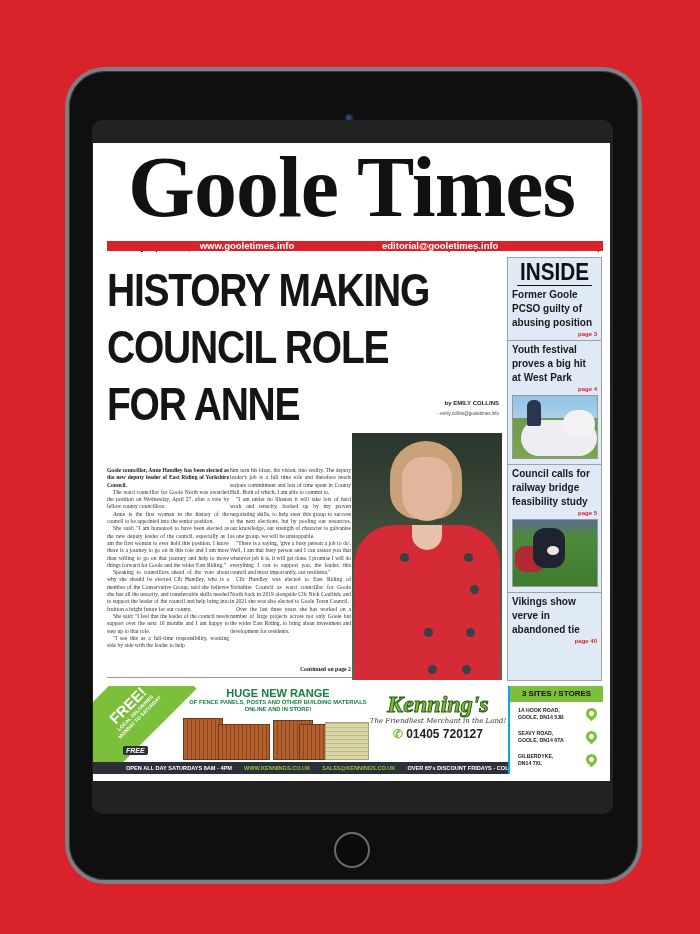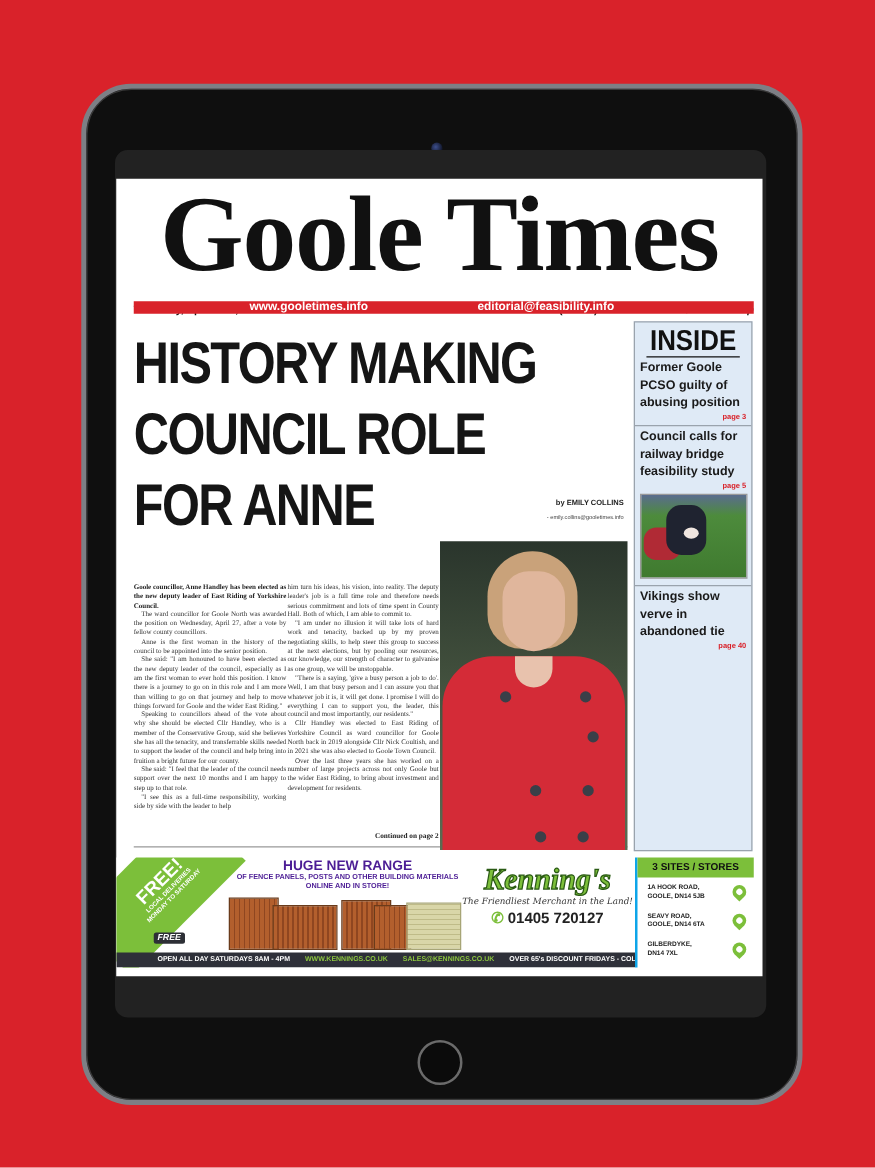--- a/index.html
+++ b/index.html
@@ -176,7 +176,7 @@
     </div>
     <div class="redbar">
       <span class="web">www.gooletimes.info</span>
-      <span class="mail">editorial@feasibility.info</span>
+      <span class="mail">editorial@gooletimes.info</span>
     </div>
 
     <div class="headline">

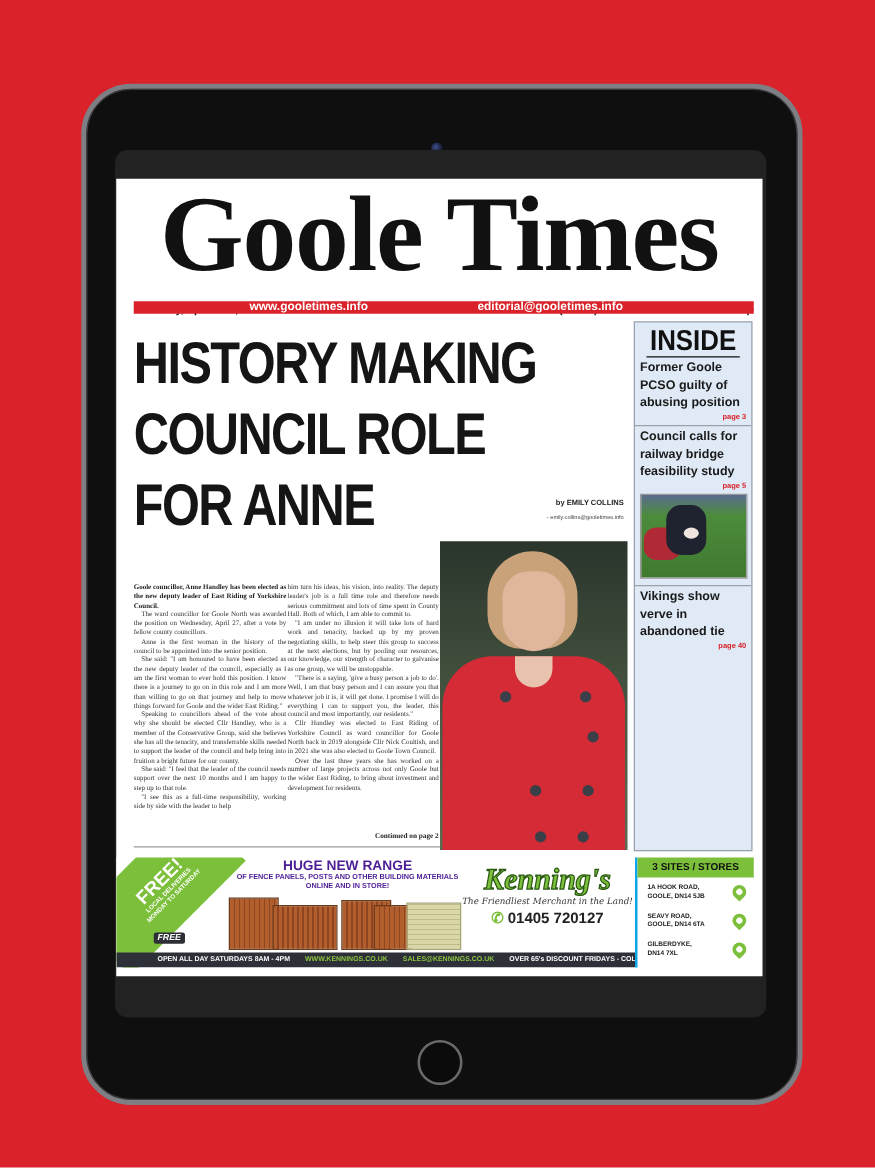--- a/index.html
+++ b/index.html
@@ -227,6 +227,15 @@
         <div class="ipage">page 3</div>
       </div>
       <div class="inside-item">
+        <div class="ititle">Youth festival proves a big hit at West Park</div>
+        <div class="ipage">page 4</div>
+        <div class="thumb kid">
+          <div class="cow"></div>
+          <div class="head"></div>
+          <div class="child"></div>
+        </div>
+      </div>
+      <div class="inside-item">
         <div class="ititle">Council calls for railway bridge feasibility study</div>
         <div class="ipage">page 5</div>
         <div class="thumb rugby">

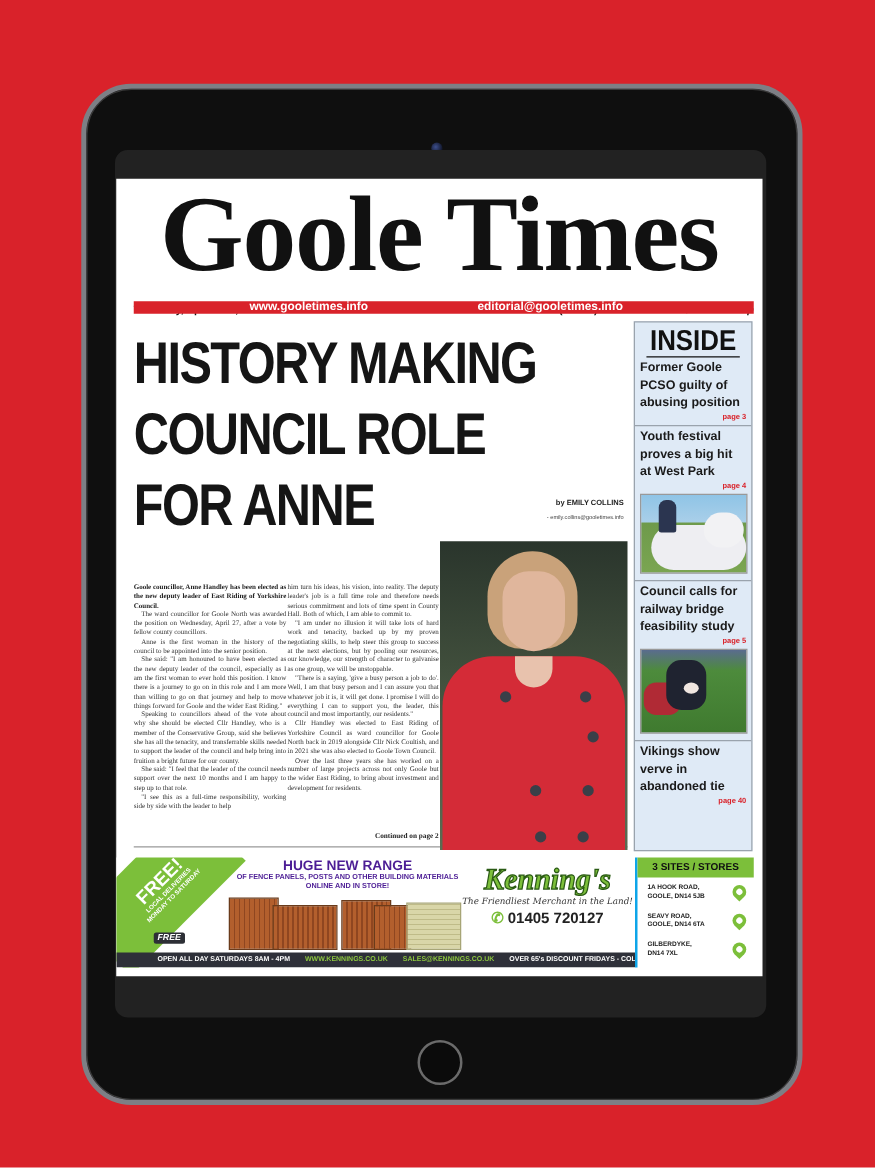--- a/index.html
+++ b/index.html
@@ -133,7 +133,7 @@
   .ad-free-text .big { font-size: 15px; line-height: 15px; }
   .ad-free-text .small { font-size: 5px; line-height: 6px; }
   .truck { position: absolute; left: 30px; top: 60px; font-size: 7px; font-weight: bold; color: #fff; background: #2d2f36; padding: 1px 3px; border-radius: 2px; font-style: italic; }
-  .ad-headline { position: absolute; left: 95px; top: 1px; width: 180px; text-align: center; font-weight: bold; color: #4c1d95; }
+  .ad-headline { position: absolute; left: 95px; top: 1px; width: 180px; text-align: center; font-weight: bold; color: #15803d; }
   .ad-headline .h1 { font-size: 11px; line-height: 12px; }
   .ad-headline .h2 { font-size: 5.8px; line-height: 7px; }
   .fence { position: absolute; border: 1px solid #6a3b1b; background: repeating-linear-gradient(90deg, #b35f2d 0 3px, #8f4620 3px 4px); }

